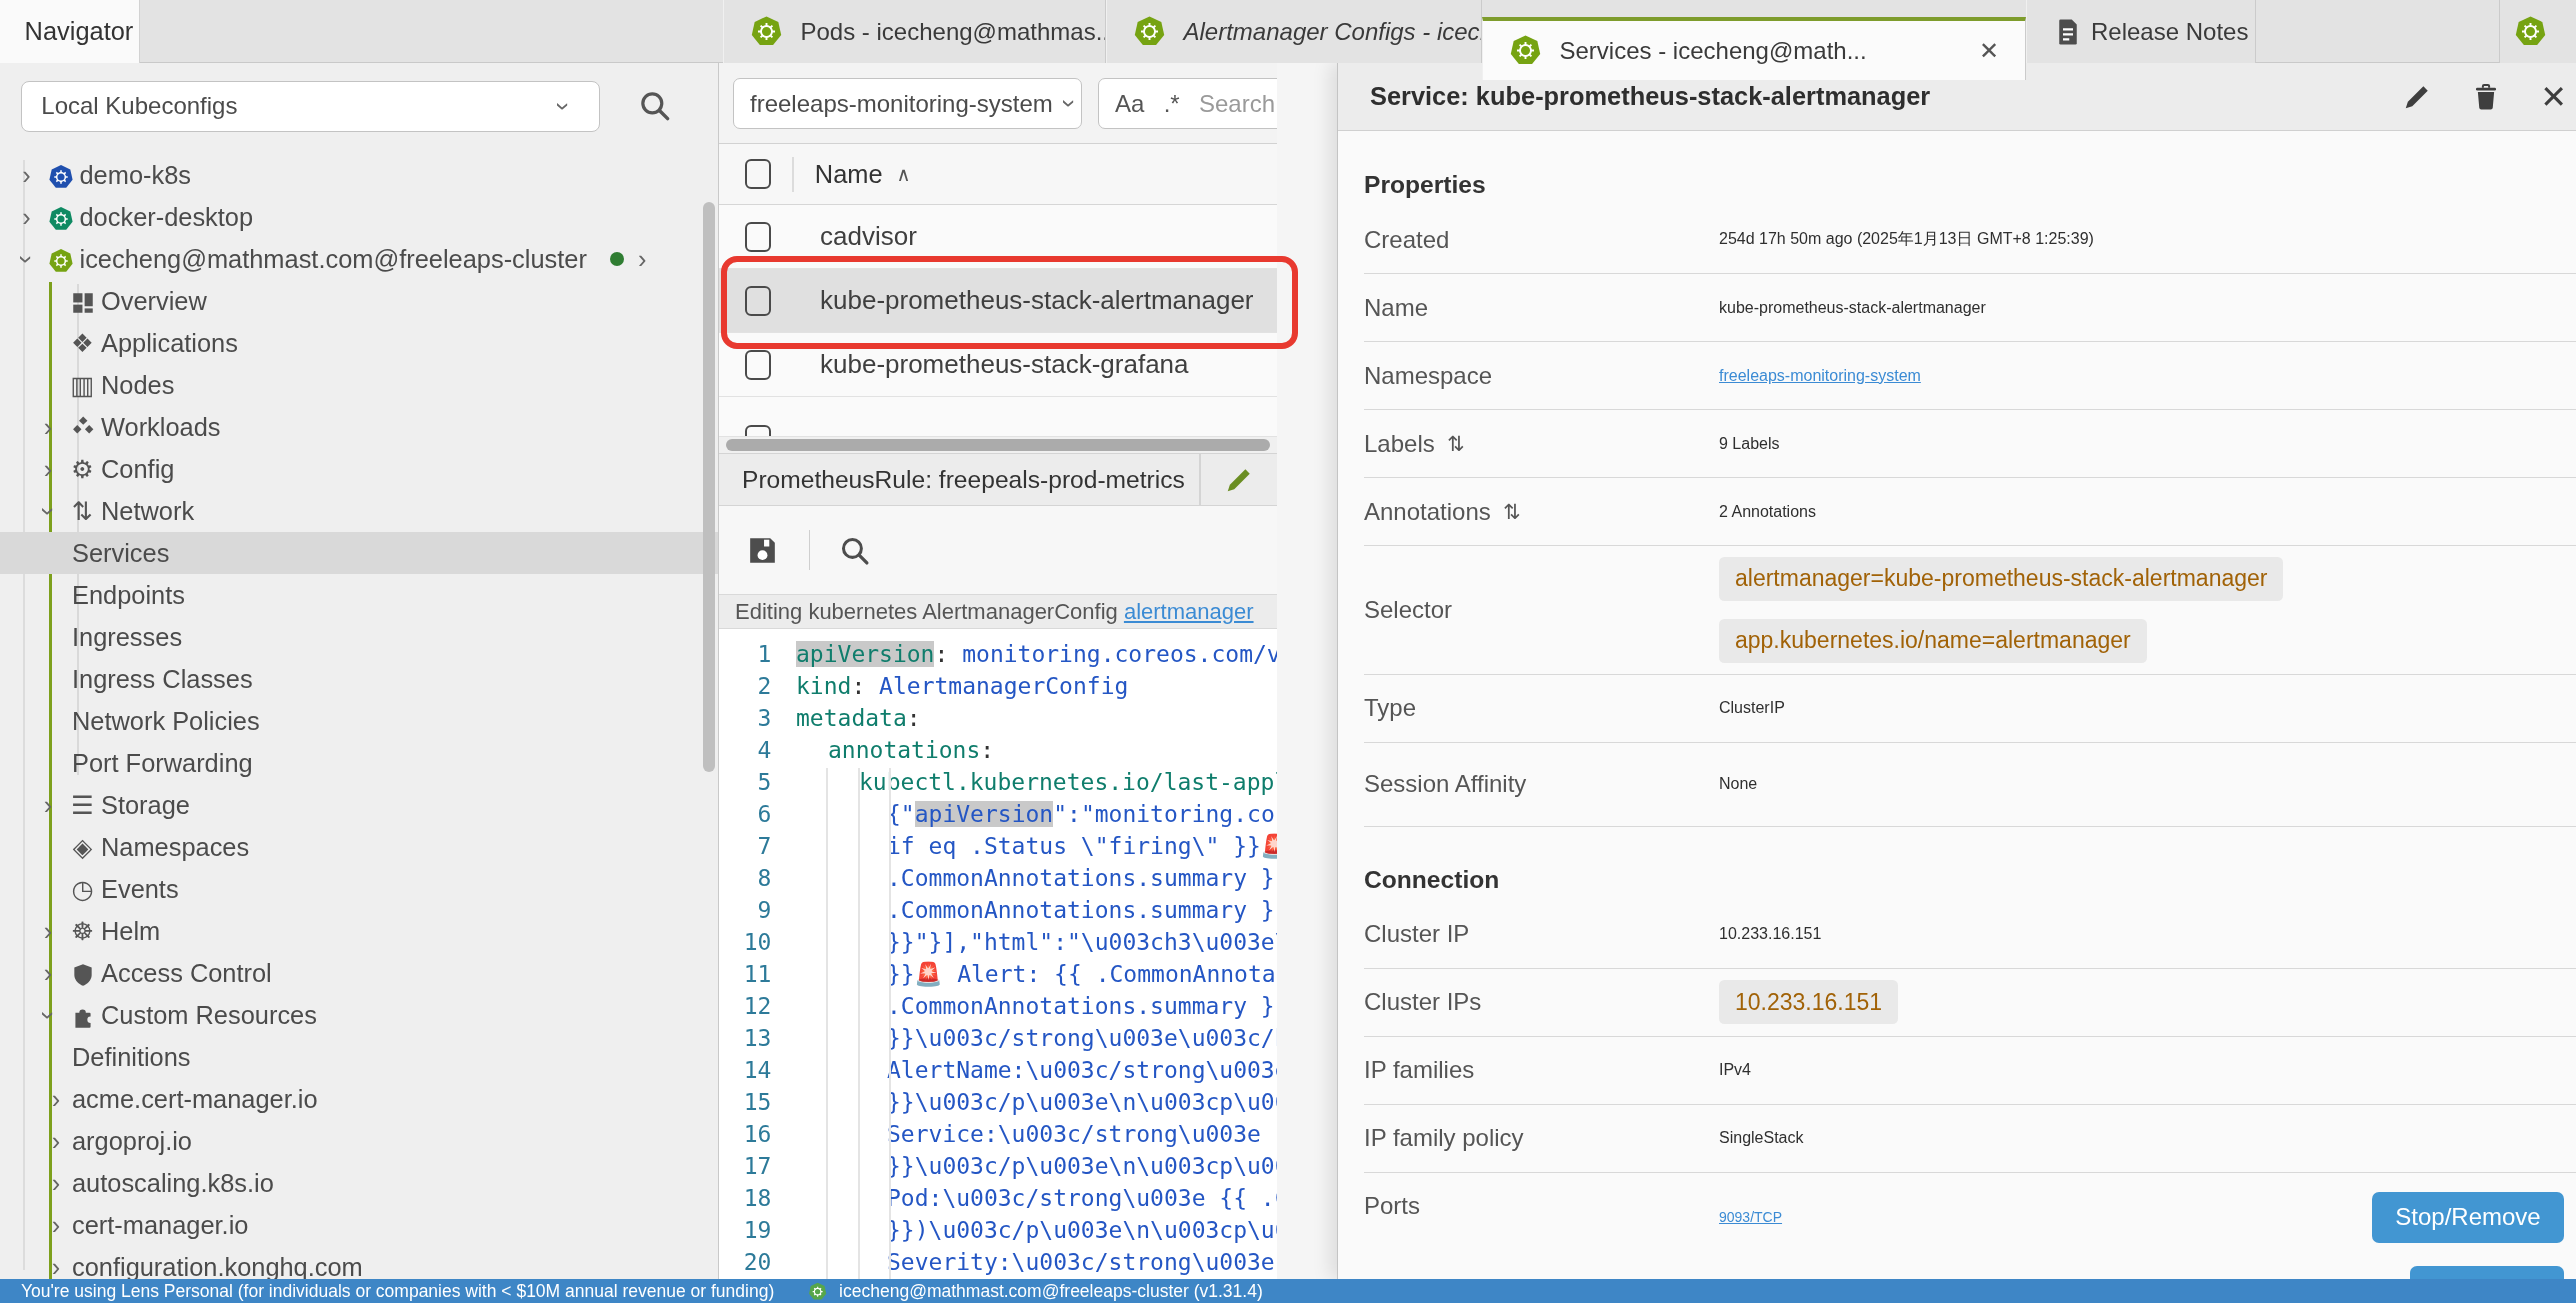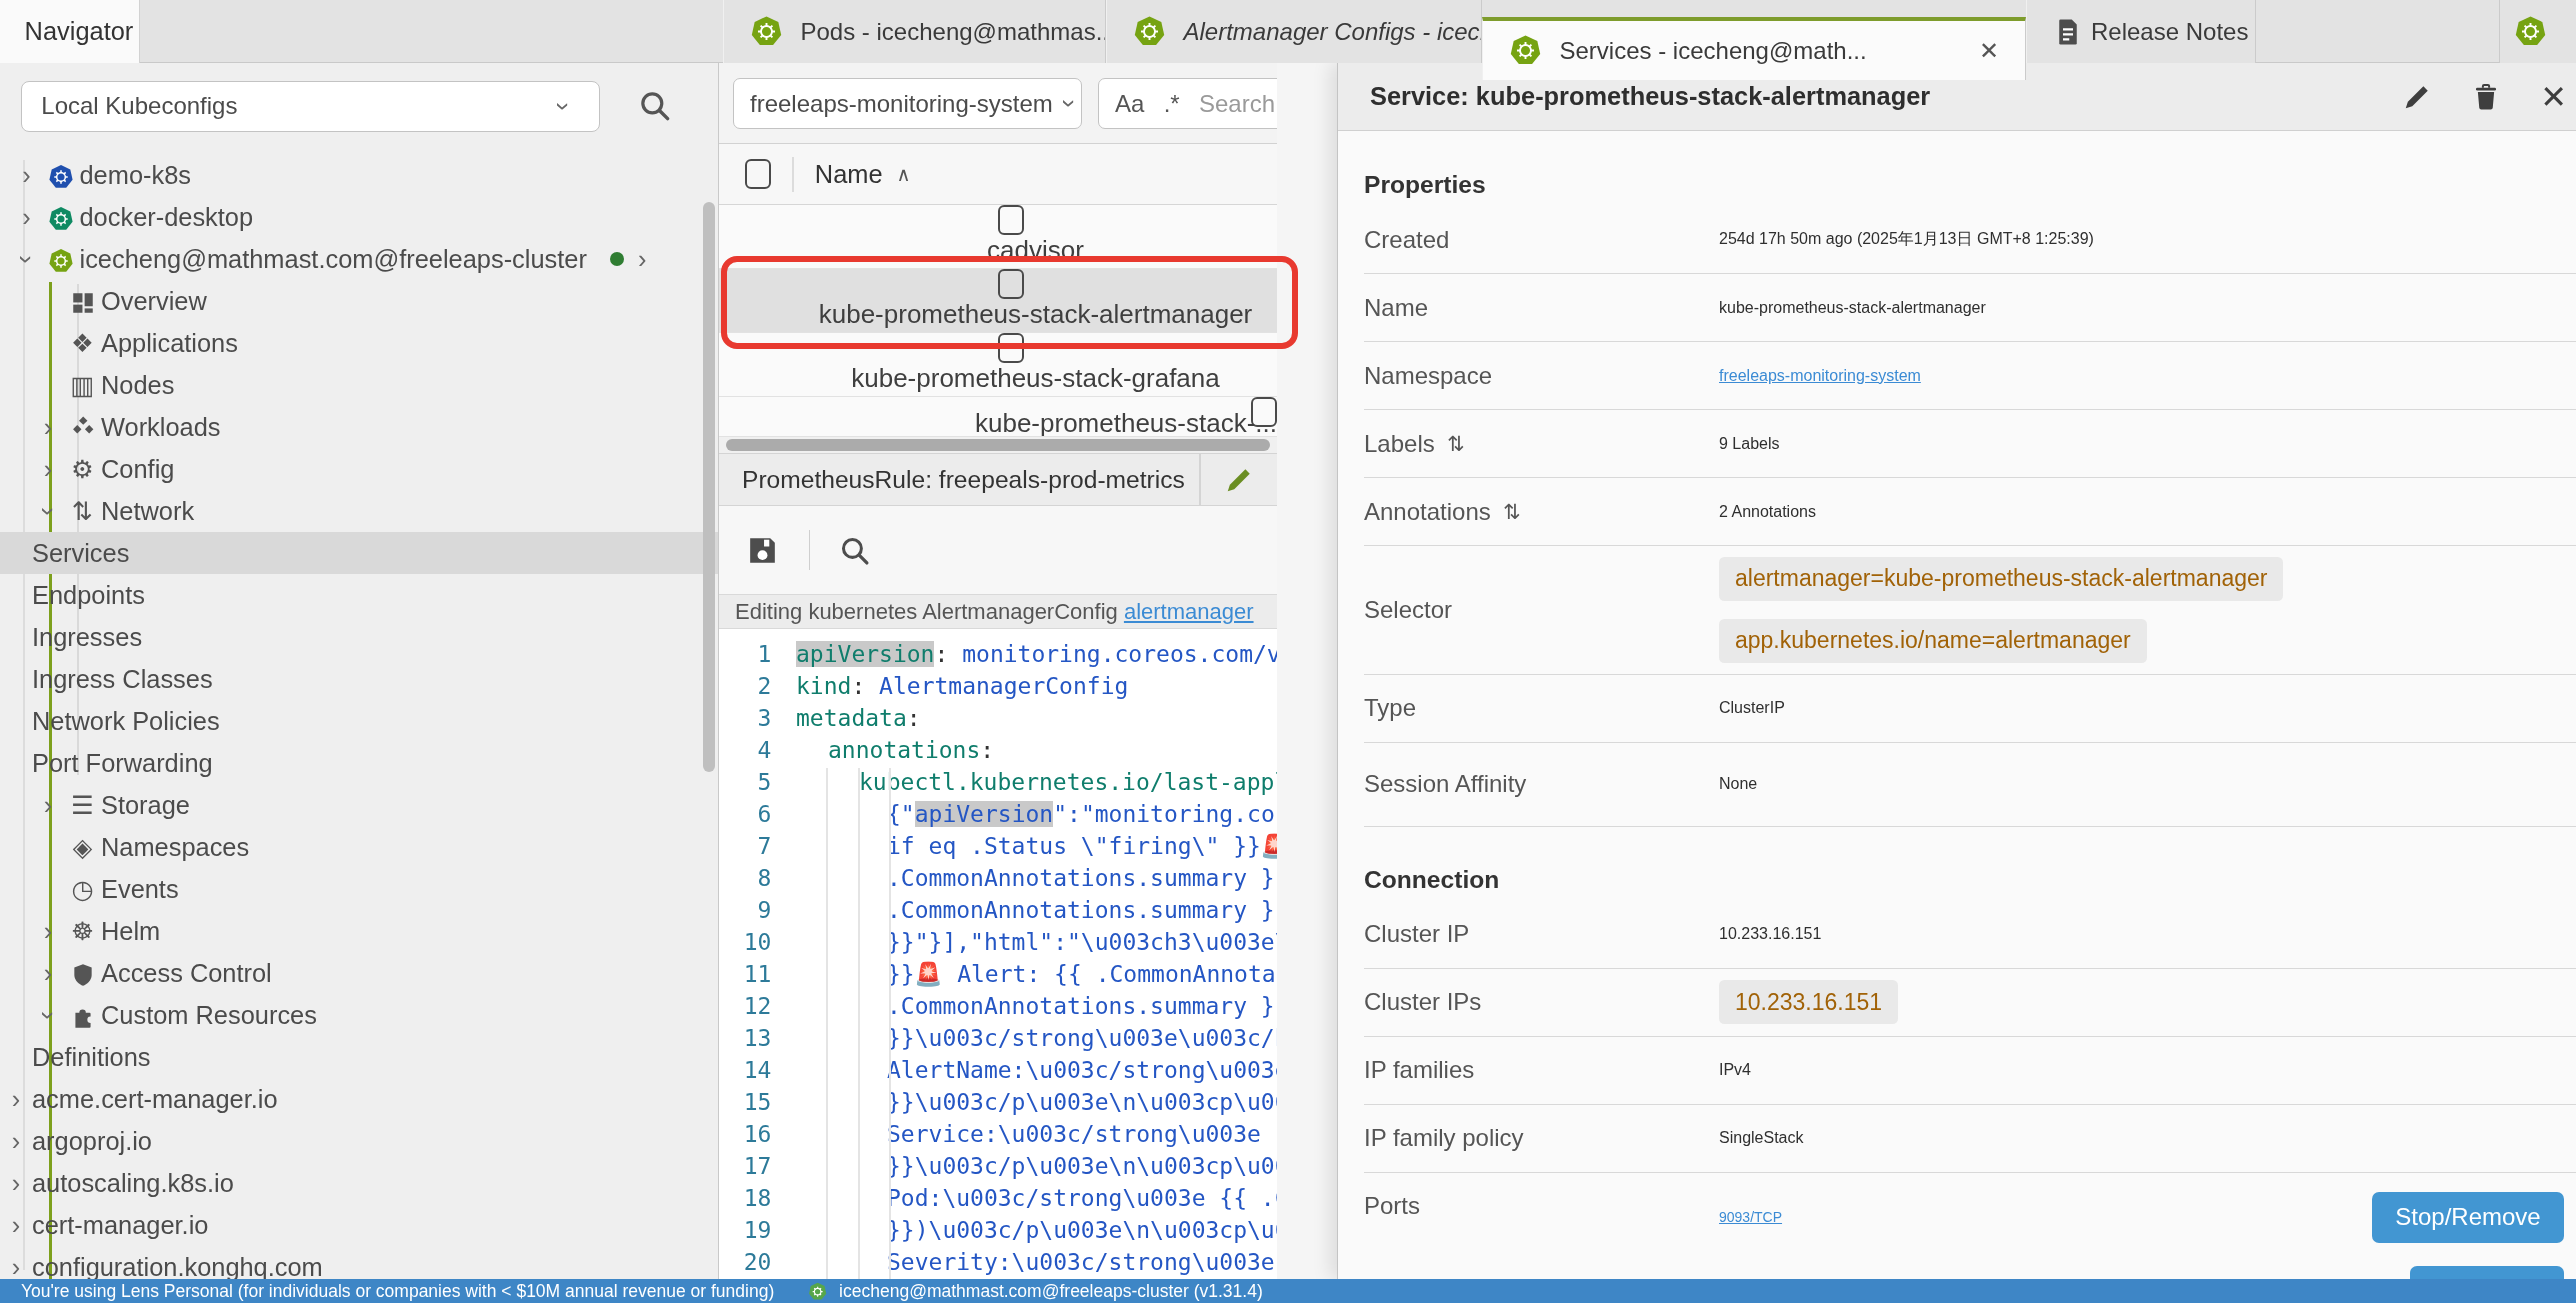--- a/index.html
+++ b/index.html
@@ -70,7 +70,7 @@
   .thname { font-size:25.4px; color:#333; }
   .sort { font-size:19.3px; color:#555; margin-left:14px; }
   .row { height:64px; border-bottom:0.9px solid #e2e2e2; display:flex; align-items:center;
-    padding-left:26px; font-size:26px; color:#3f3f3f; background:#fafafa; flex-shrink:0;flex-direction:column; }
+    padding-left:26px; font-size:26px; color:#3f3f3f; background:#fafafa; flex-shrink:0; }
   .row .nm { margin-left:49px; white-space:nowrap; }
   .row.rsel { background:#e0e0e0; }
   .row.rcut { height:40px; overflow:hidden; align-items:flex-end; padding-bottom:0; }

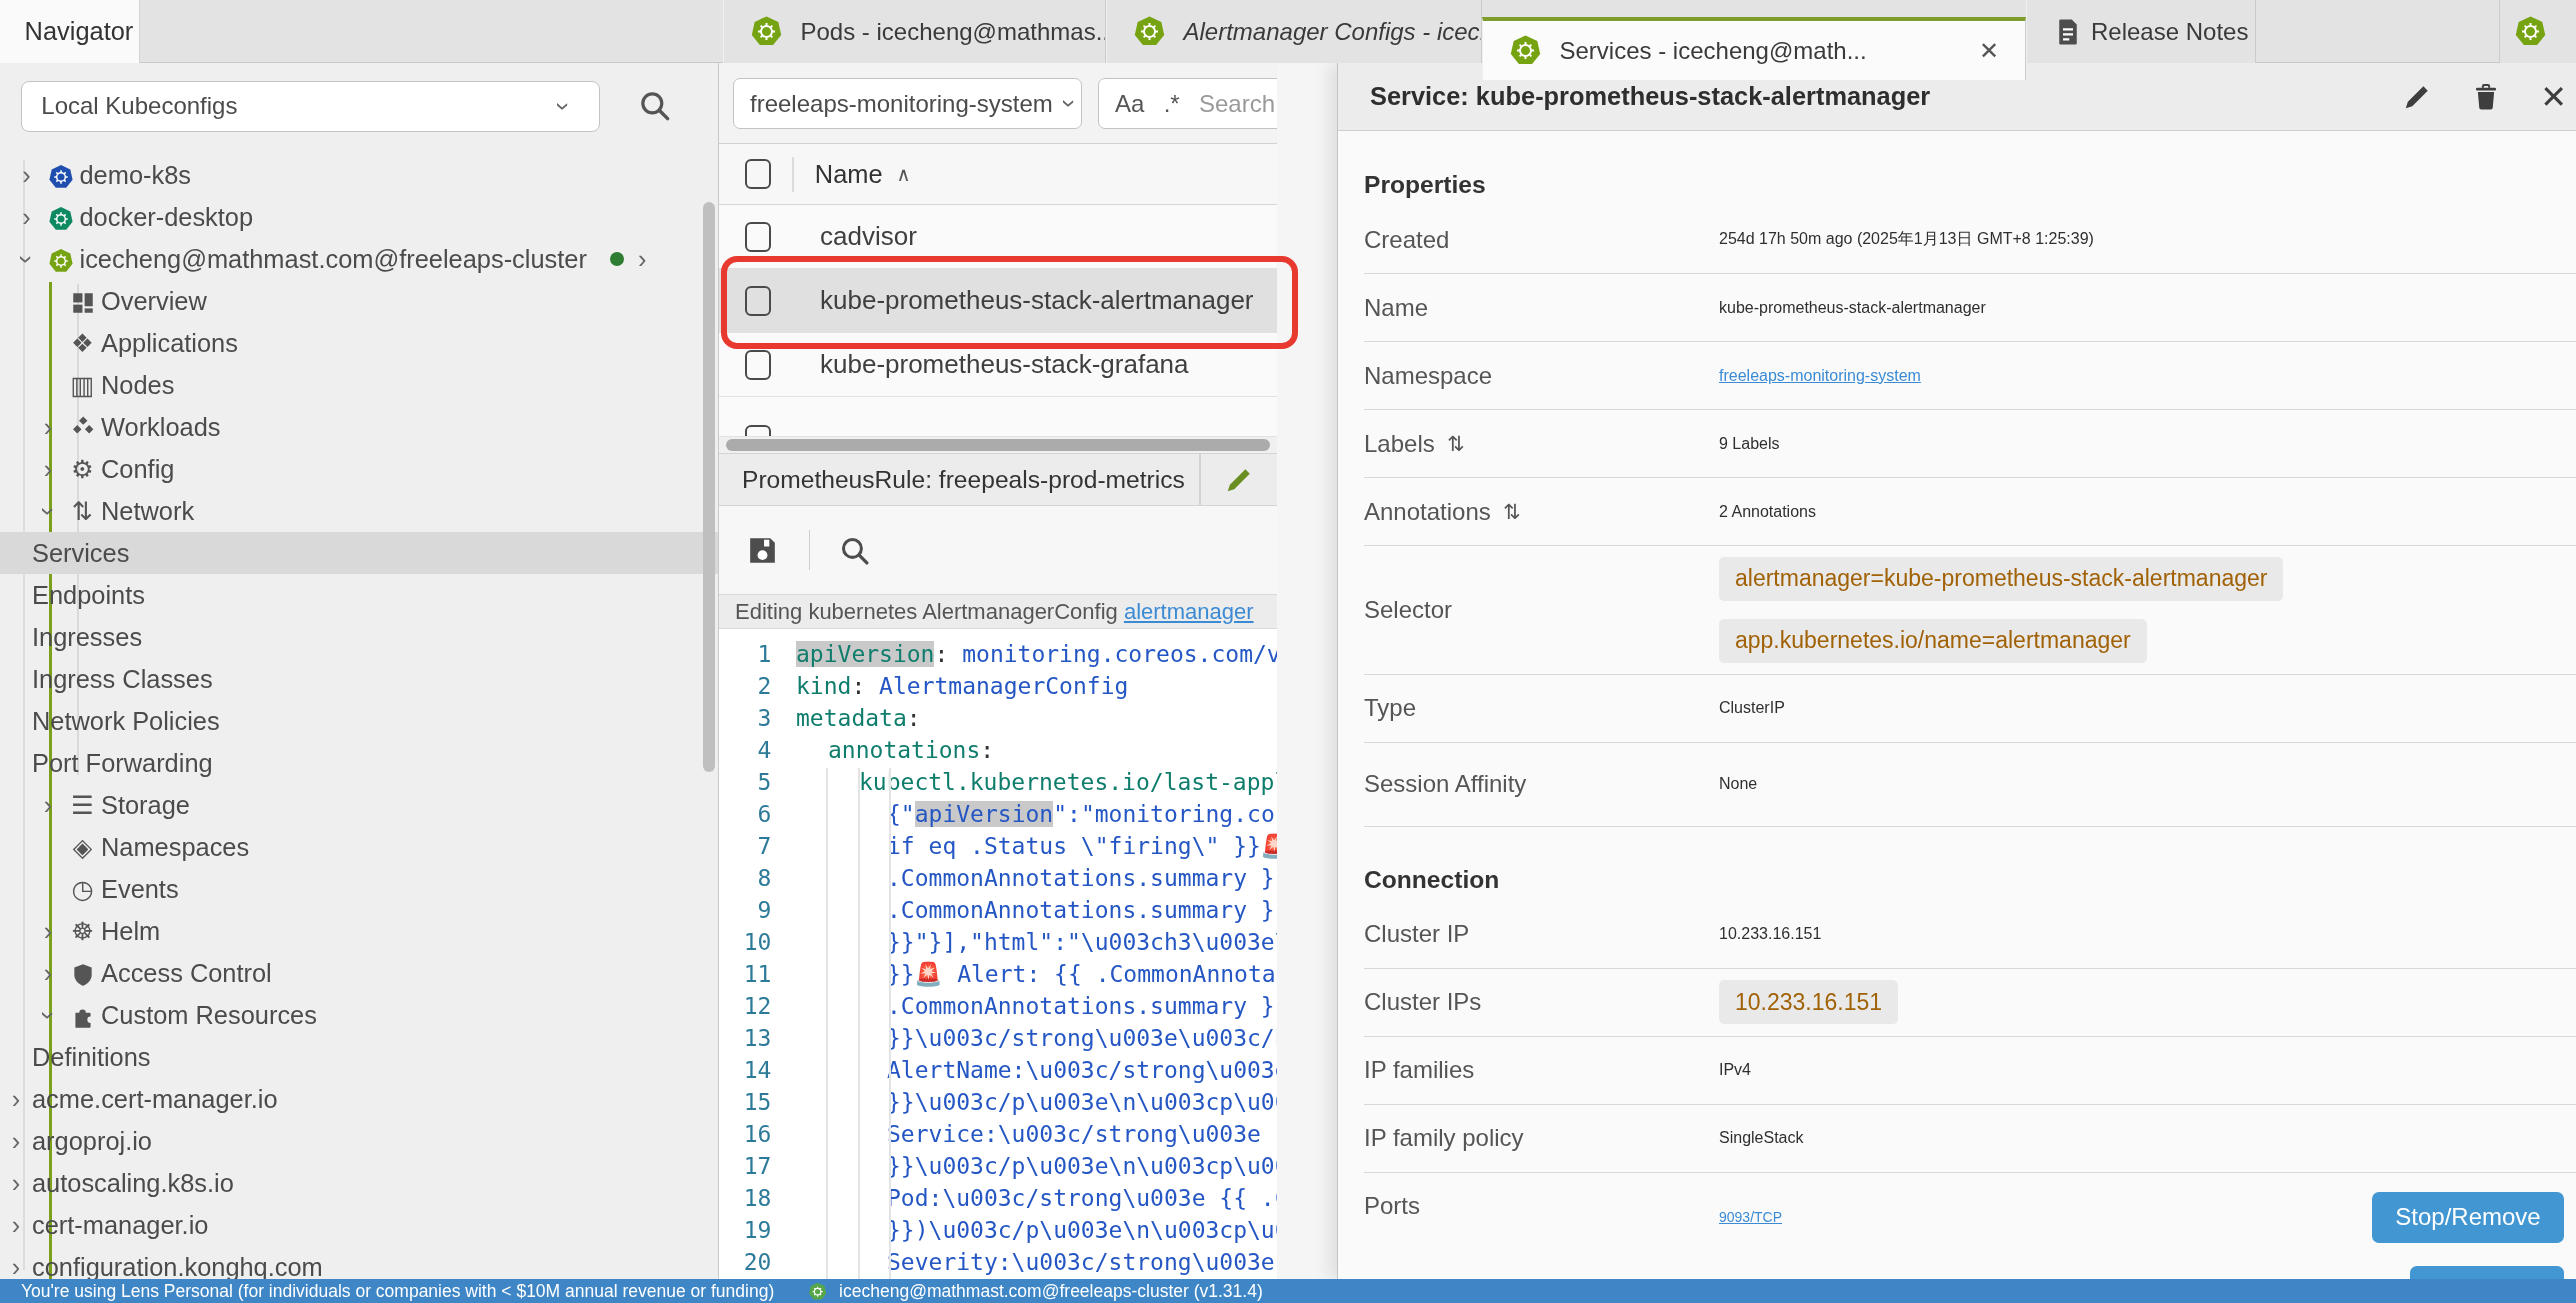--- a/index.html
+++ b/index.html
@@ -36,7 +36,7 @@
   .tree { position:absolute; left:0; top:91px; width:100%; }
   .ti { height:42px; display:flex; align-items:center; font-size:25.4px; color:#4b4b4b;
     position:relative; white-space:nowrap; }
-  .ti.l0 { padding-left:10.5px; } .ti.l1 { padding-left:32px; } .ti.l2 { }
+  .ti.l0 { padding-left:10.5px; } .ti.l1 { padding-left:32px; } .ti.l2 { padding-left:40px; }
   .ti.sel { background:#d9d9d9; }
   .chev { width:32px; flex-shrink:0; font-size:25.4px; color:#666; text-align:center; }
   .chev .g { display:inline-block; }

